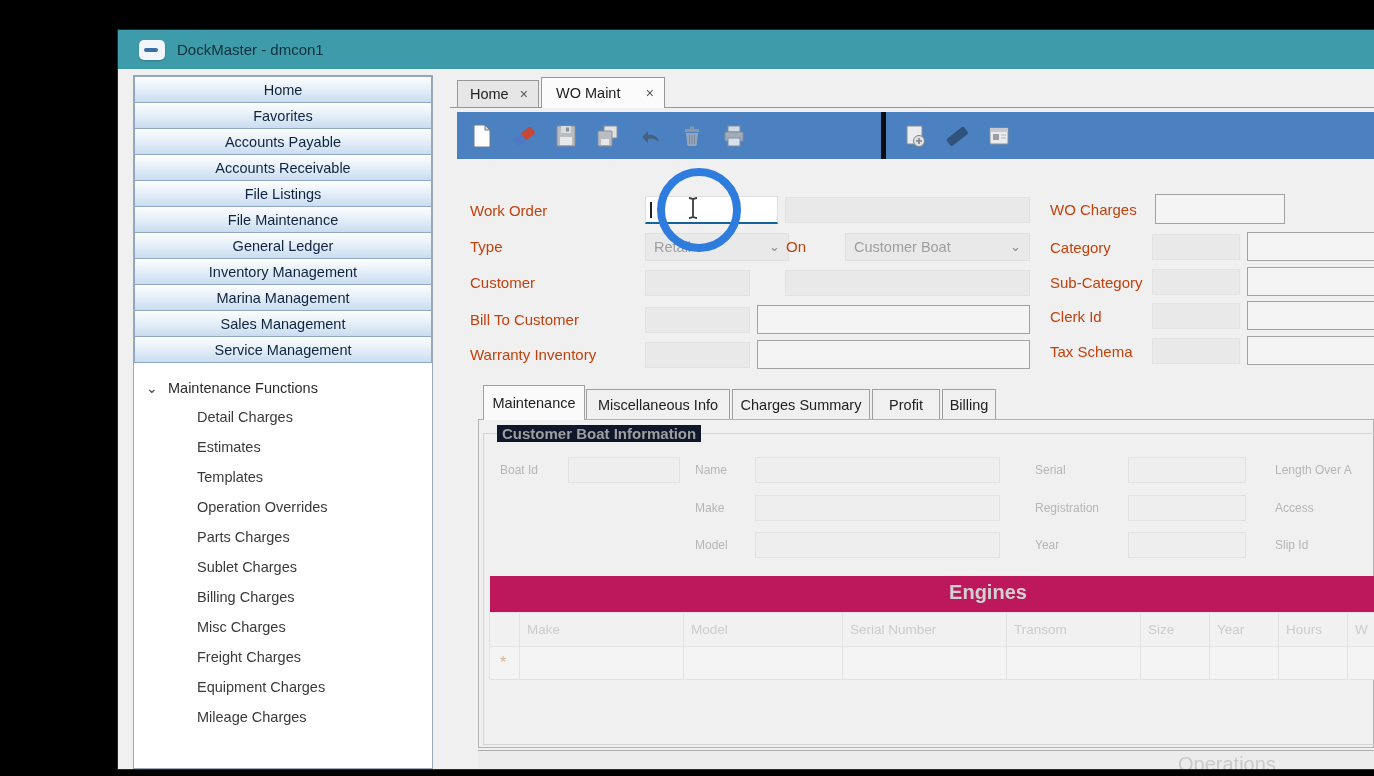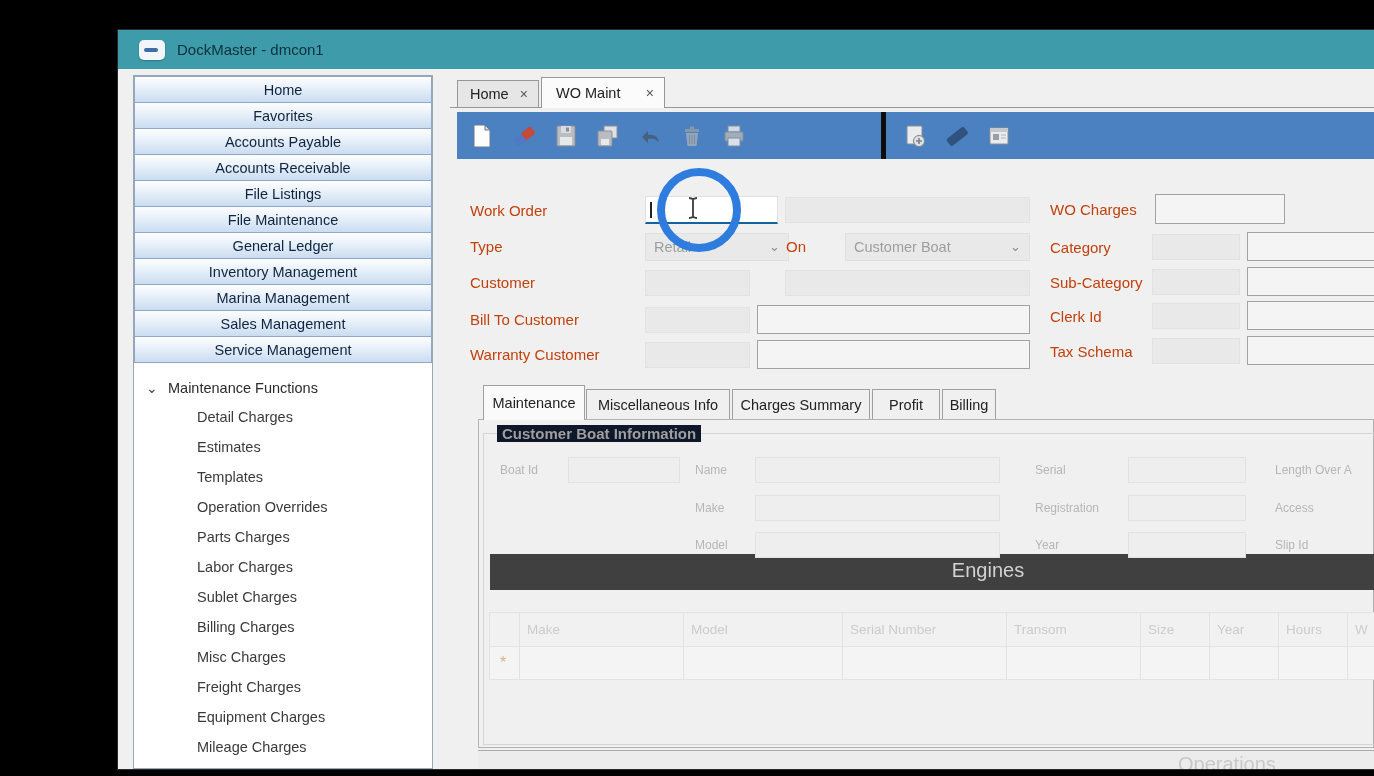--- a/index.html
+++ b/index.html
@@ -210,7 +210,7 @@
     <div class="field" style="left:527px;top:277px;width:105px;height:26px"></div>
     <div class="field bordered" style="left:639px;top:275px;width:273px;height:29px"></div>
 
-    <div class="flabel" style="left:352px;top:312px">Warranty Customer</div>
+    <div class="flabel" style="left:352px;top:312px">Warranty Inventory</div>
     <div class="field" style="left:527px;top:312px;width:105px;height:26px"></div>
     <div class="field bordered" style="left:639px;top:310px;width:273px;height:29px"></div>
 

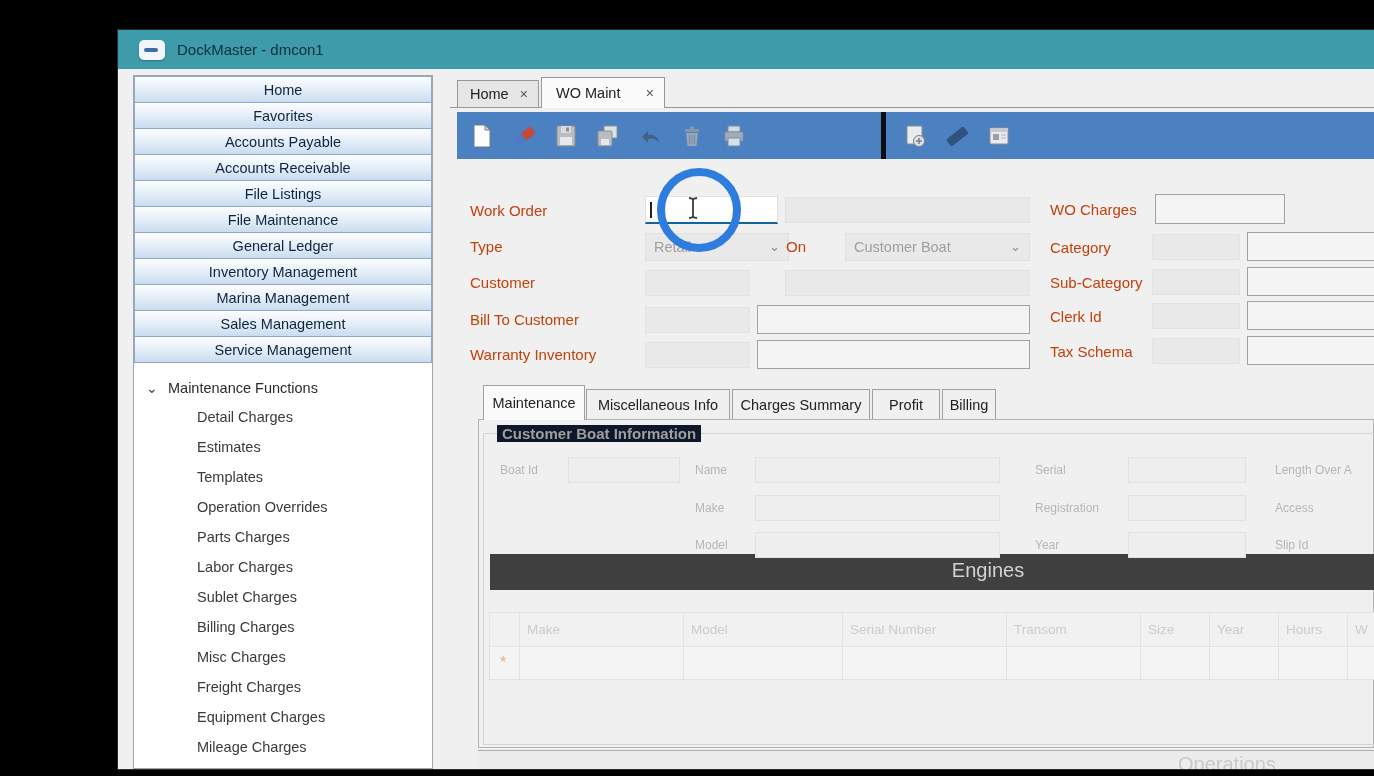--- a/index.html
+++ b/index.html
@@ -91,7 +91,6 @@
         <div class="tree-item">Templates</div>
         <div class="tree-item">Operation Overrides</div>
         <div class="tree-item">Parts Charges</div>
-        <div class="tree-item">Labor Charges</div>
         <div class="tree-item">Sublet Charges</div>
         <div class="tree-item">Billing Charges</div>
         <div class="tree-item">Misc Charges</div>

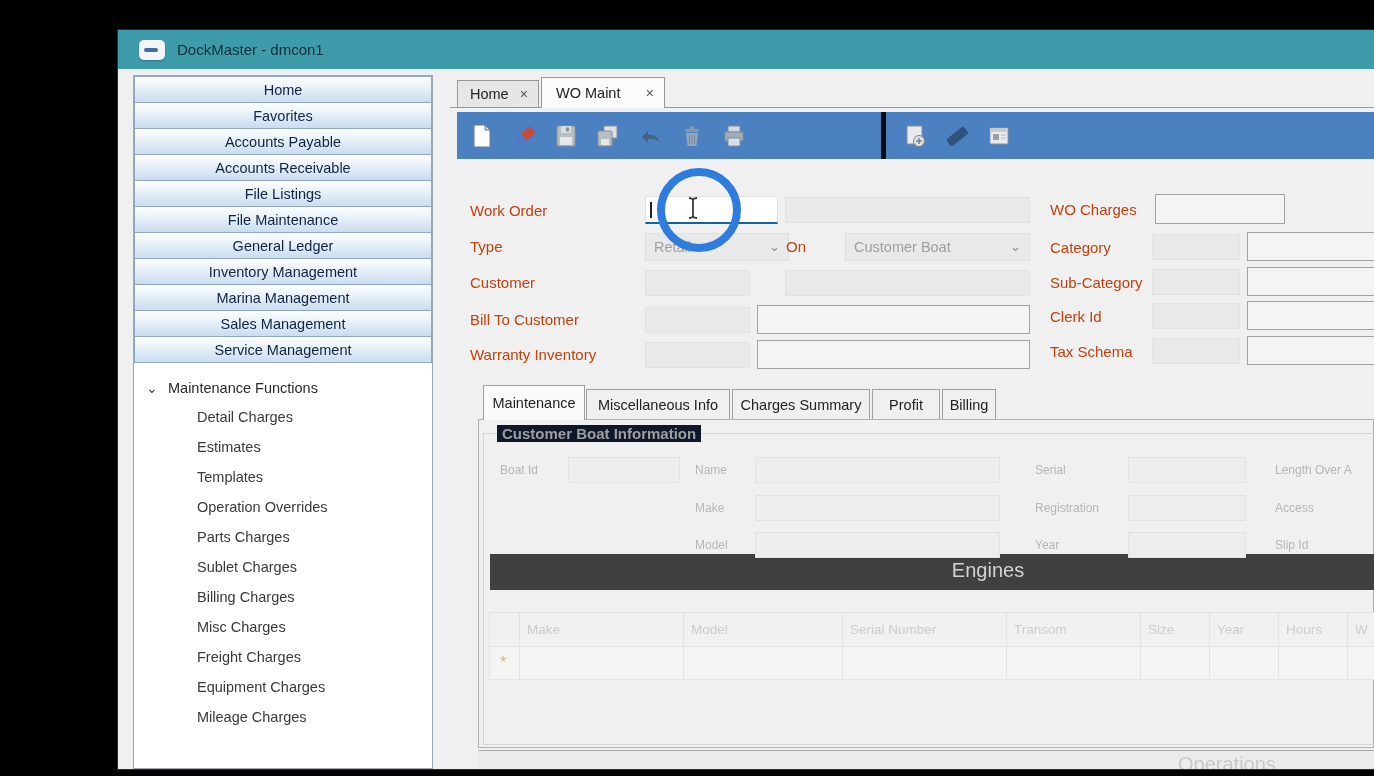--- a/index.html
+++ b/index.html
@@ -48,7 +48,7 @@
   .fieldset{position:absolute;left:365px;top:403px;width:900px;height:312px;border:1px solid #d4d4d4;z-index:2;}
   .legend{position:absolute;left:379px;top:395px;background:#0f172a;padding:0 5px;font-size:15px;font-weight:bold;color:#9f9f9f;z-index:3;}
   
-  .eng-band{position:absolute;left:372px;top:524px;width:884px;height:36px;background:#404040;z-index:2;}
+  .eng-band{position:absolute;left:372px;top:546px;width:884px;height:36px;background:#be185d;z-index:2;font-weight:bold;}
   .eng-title{position:absolute;left:0;top:5px;width:100%;text-align:center;padding-left:112px;font-size:20px;color:#d2d2d2;}
   .eng-row{position:absolute;left:372px;height:35px;display:flex;z-index:2;}
   .eng-cell{border:1px solid #e3e3e3;margin-left:-1px;height:100%;display:flex;align-items:center;padding-left:7px;font-size:13.5px;color:#cccccc;background:#f1f1f1;overflow:hidden;white-space:nowrap;}

